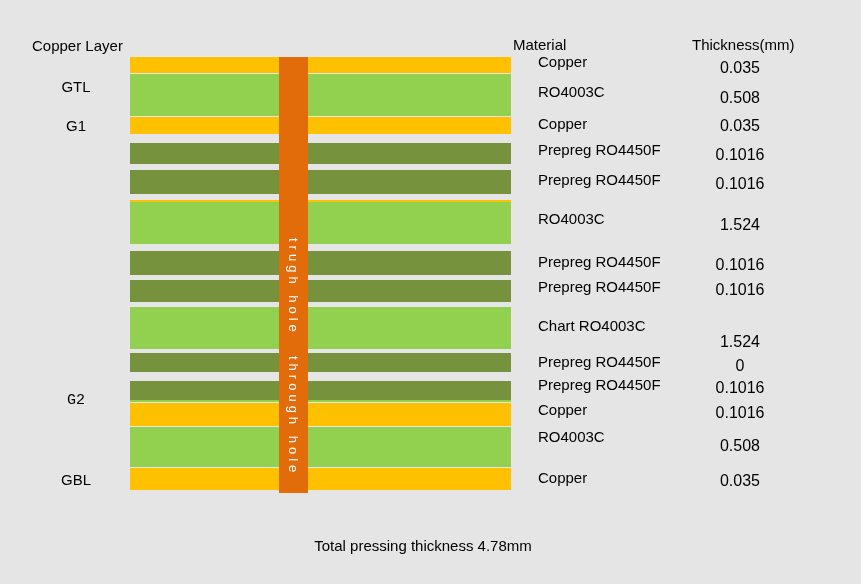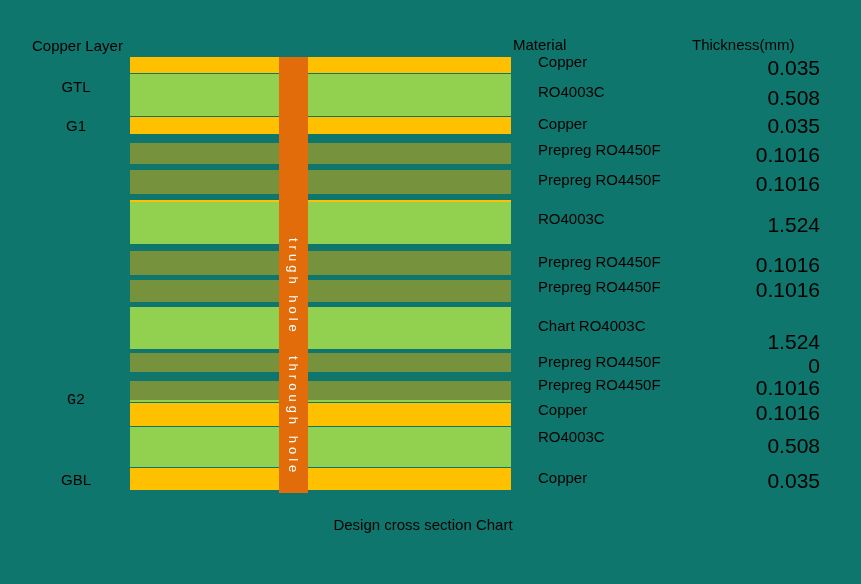--- a/index.html
+++ b/index.html
@@ -13,7 +13,7 @@
     position: relative;
     width: 861px;
     height: 584px;
-    background: #0f766e;
+    background: #e5e5e5;
     overflow: hidden;
   }
   .hdr {

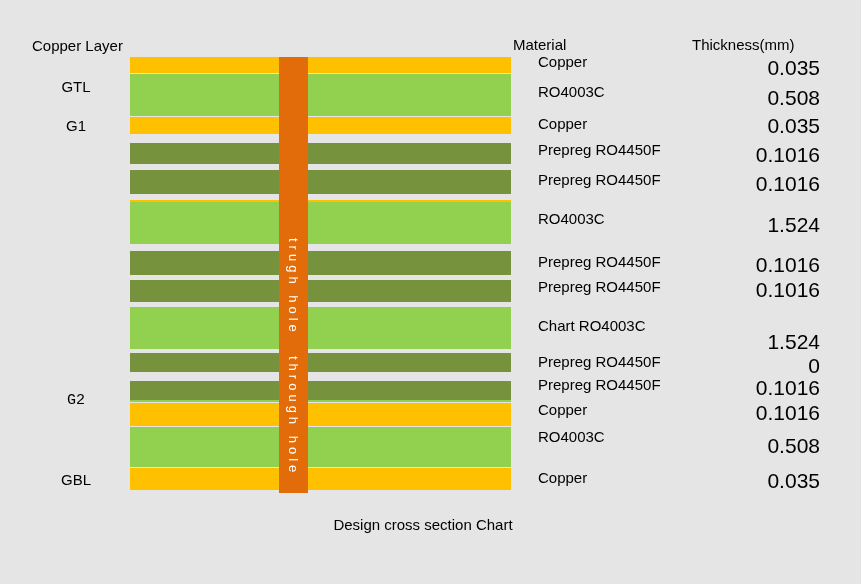--- a/index.html
+++ b/index.html
@@ -52,8 +52,8 @@
     position: absolute;
     left: 660px;
     width: 160px;
-    text-align: right;
-    font-size: 21px;
+    text-align: center;
+    font-size: 16px;
     line-height: 15px;
     white-space: nowrap;
   }

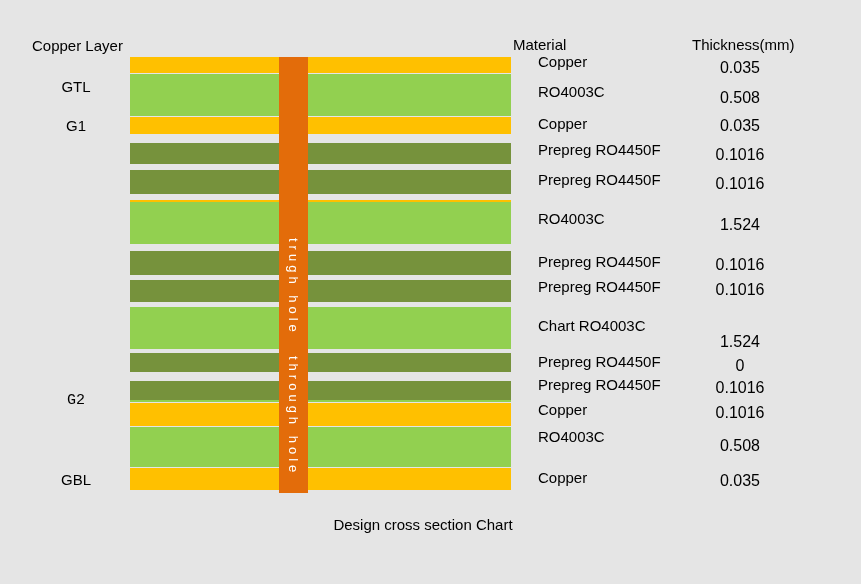--- a/index.html
+++ b/index.html
@@ -157,7 +157,6 @@
     <span class="hole-label" style="top: 299px;">through hole</span>
   </div>
 
-  <div class="caption" style="top:517px;">Design cross section Chart</div>
 
 
 </div>

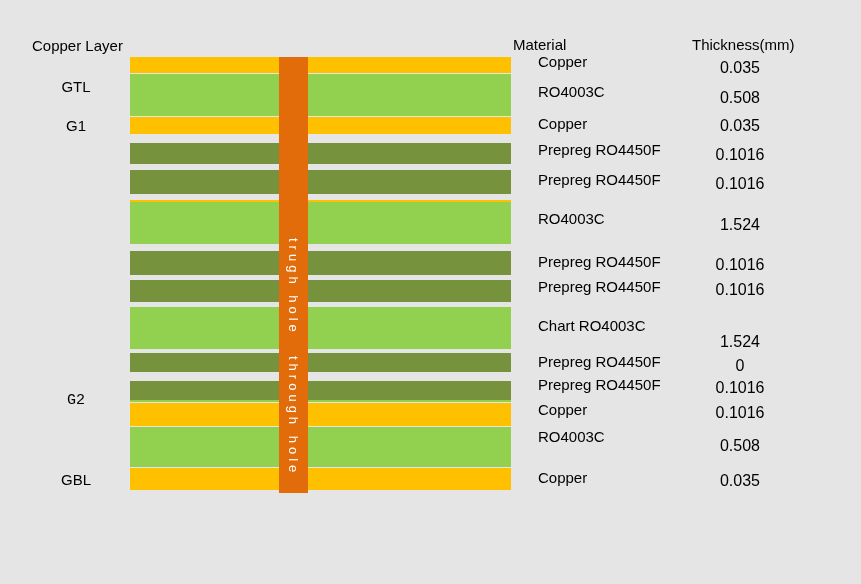--- a/index.html
+++ b/index.html
@@ -158,6 +158,7 @@
   </div>
 
 
+  <div class="caption" style="top:538px;">Total pressing thickness 4.78mm</div>
 
 </div>
 

